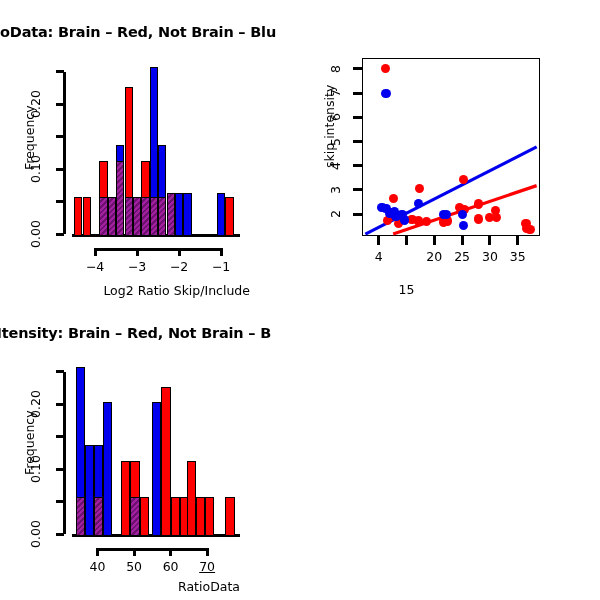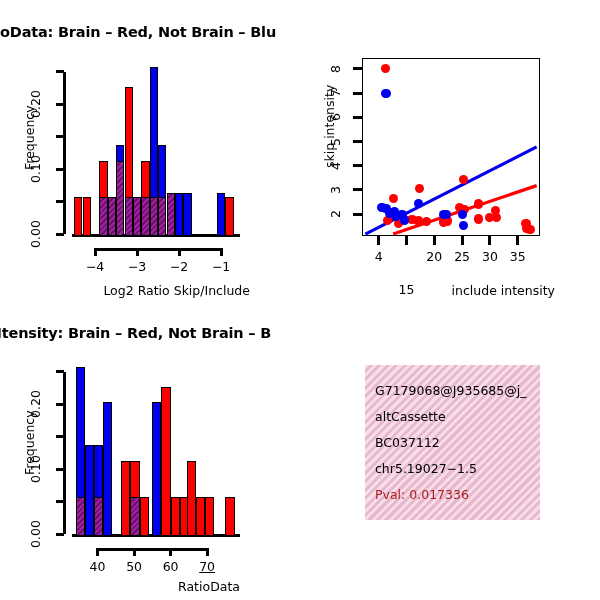--- a/index.html
+++ b/index.html
@@ -111,7 +111,6 @@
 
   <div class="panel" style="left:300px;top:0;width:300px;height:310px;">
     <div class="ylab" style="left:22px;top:168px;">skip intensity</div>
-    <div class="axlabel" style="left:55px;top:283px;width:200px;">include intensity</div>
     <div id="p2plot" style="position:absolute;left:0;top:0;width:300px;height:300px;">
         <div style="left:62px;top:58px;width:178px;height:178px;" class="plotbox"></div>
         <div style="position:absolute;left:53px;top:212.70408163265307px;width:9px;height:3px;background:#000000;"></div>

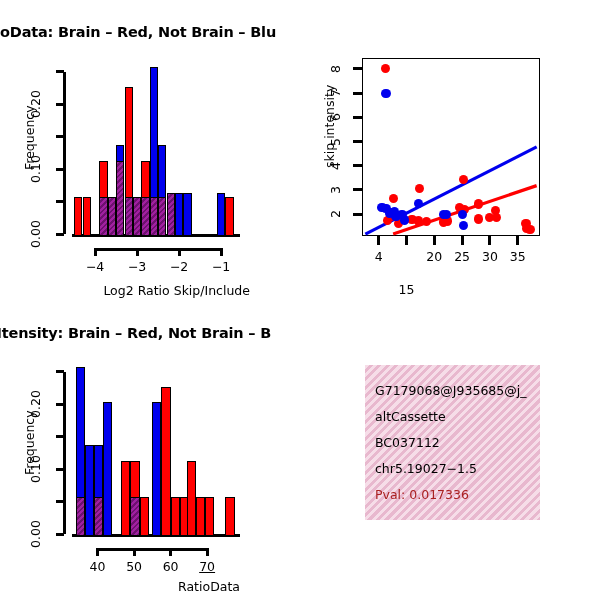--- a/index.html
+++ b/index.html
@@ -306,20 +306,6 @@
       </div>
   </div>
 
-  <div class="panel" style="left:300px;top:300px;width:300px;height:300px;">
-    <div class="infobox" id="infobox" style="left: 65px; top: 65px; width: 175px; height: 155px; overflow: hidden; background: repeating-linear-gradient(135deg, rgb(246, 221, 232) 0px, rgb(246, 221, 232) 3px, rgb(232, 184, 206) 3px, rgb(232, 184, 206) 6px);">
-        <div style="position:absolute;left:10px;top:18px;font-size:12.5px;white-space:nowrap;
-       color:#000000;" class="infoline">G7179068@J935685@j_</div>
-        <div style="position:absolute;left:10px;top:44px;font-size:12.5px;white-space:nowrap;
-       color:#000000;" class="infoline">altCassette</div>
-        <div style="position:absolute;left:10px;top:70px;font-size:12.5px;white-space:nowrap;
-       color:#000000;" class="infoline">BC037112</div>
-        <div style="position:absolute;left:10px;top:96px;font-size:12.5px;white-space:nowrap;
-       color:#000000;" class="infoline">chr5.19027−1.5</div>
-        <div style="position:absolute;left:10px;top:122px;font-size:12.5px;white-space:nowrap;
-       color:#AA2222;" class="infoline">Pval: 0.017336</div>
-      </div>
-  </div>
 
 </div>
 

